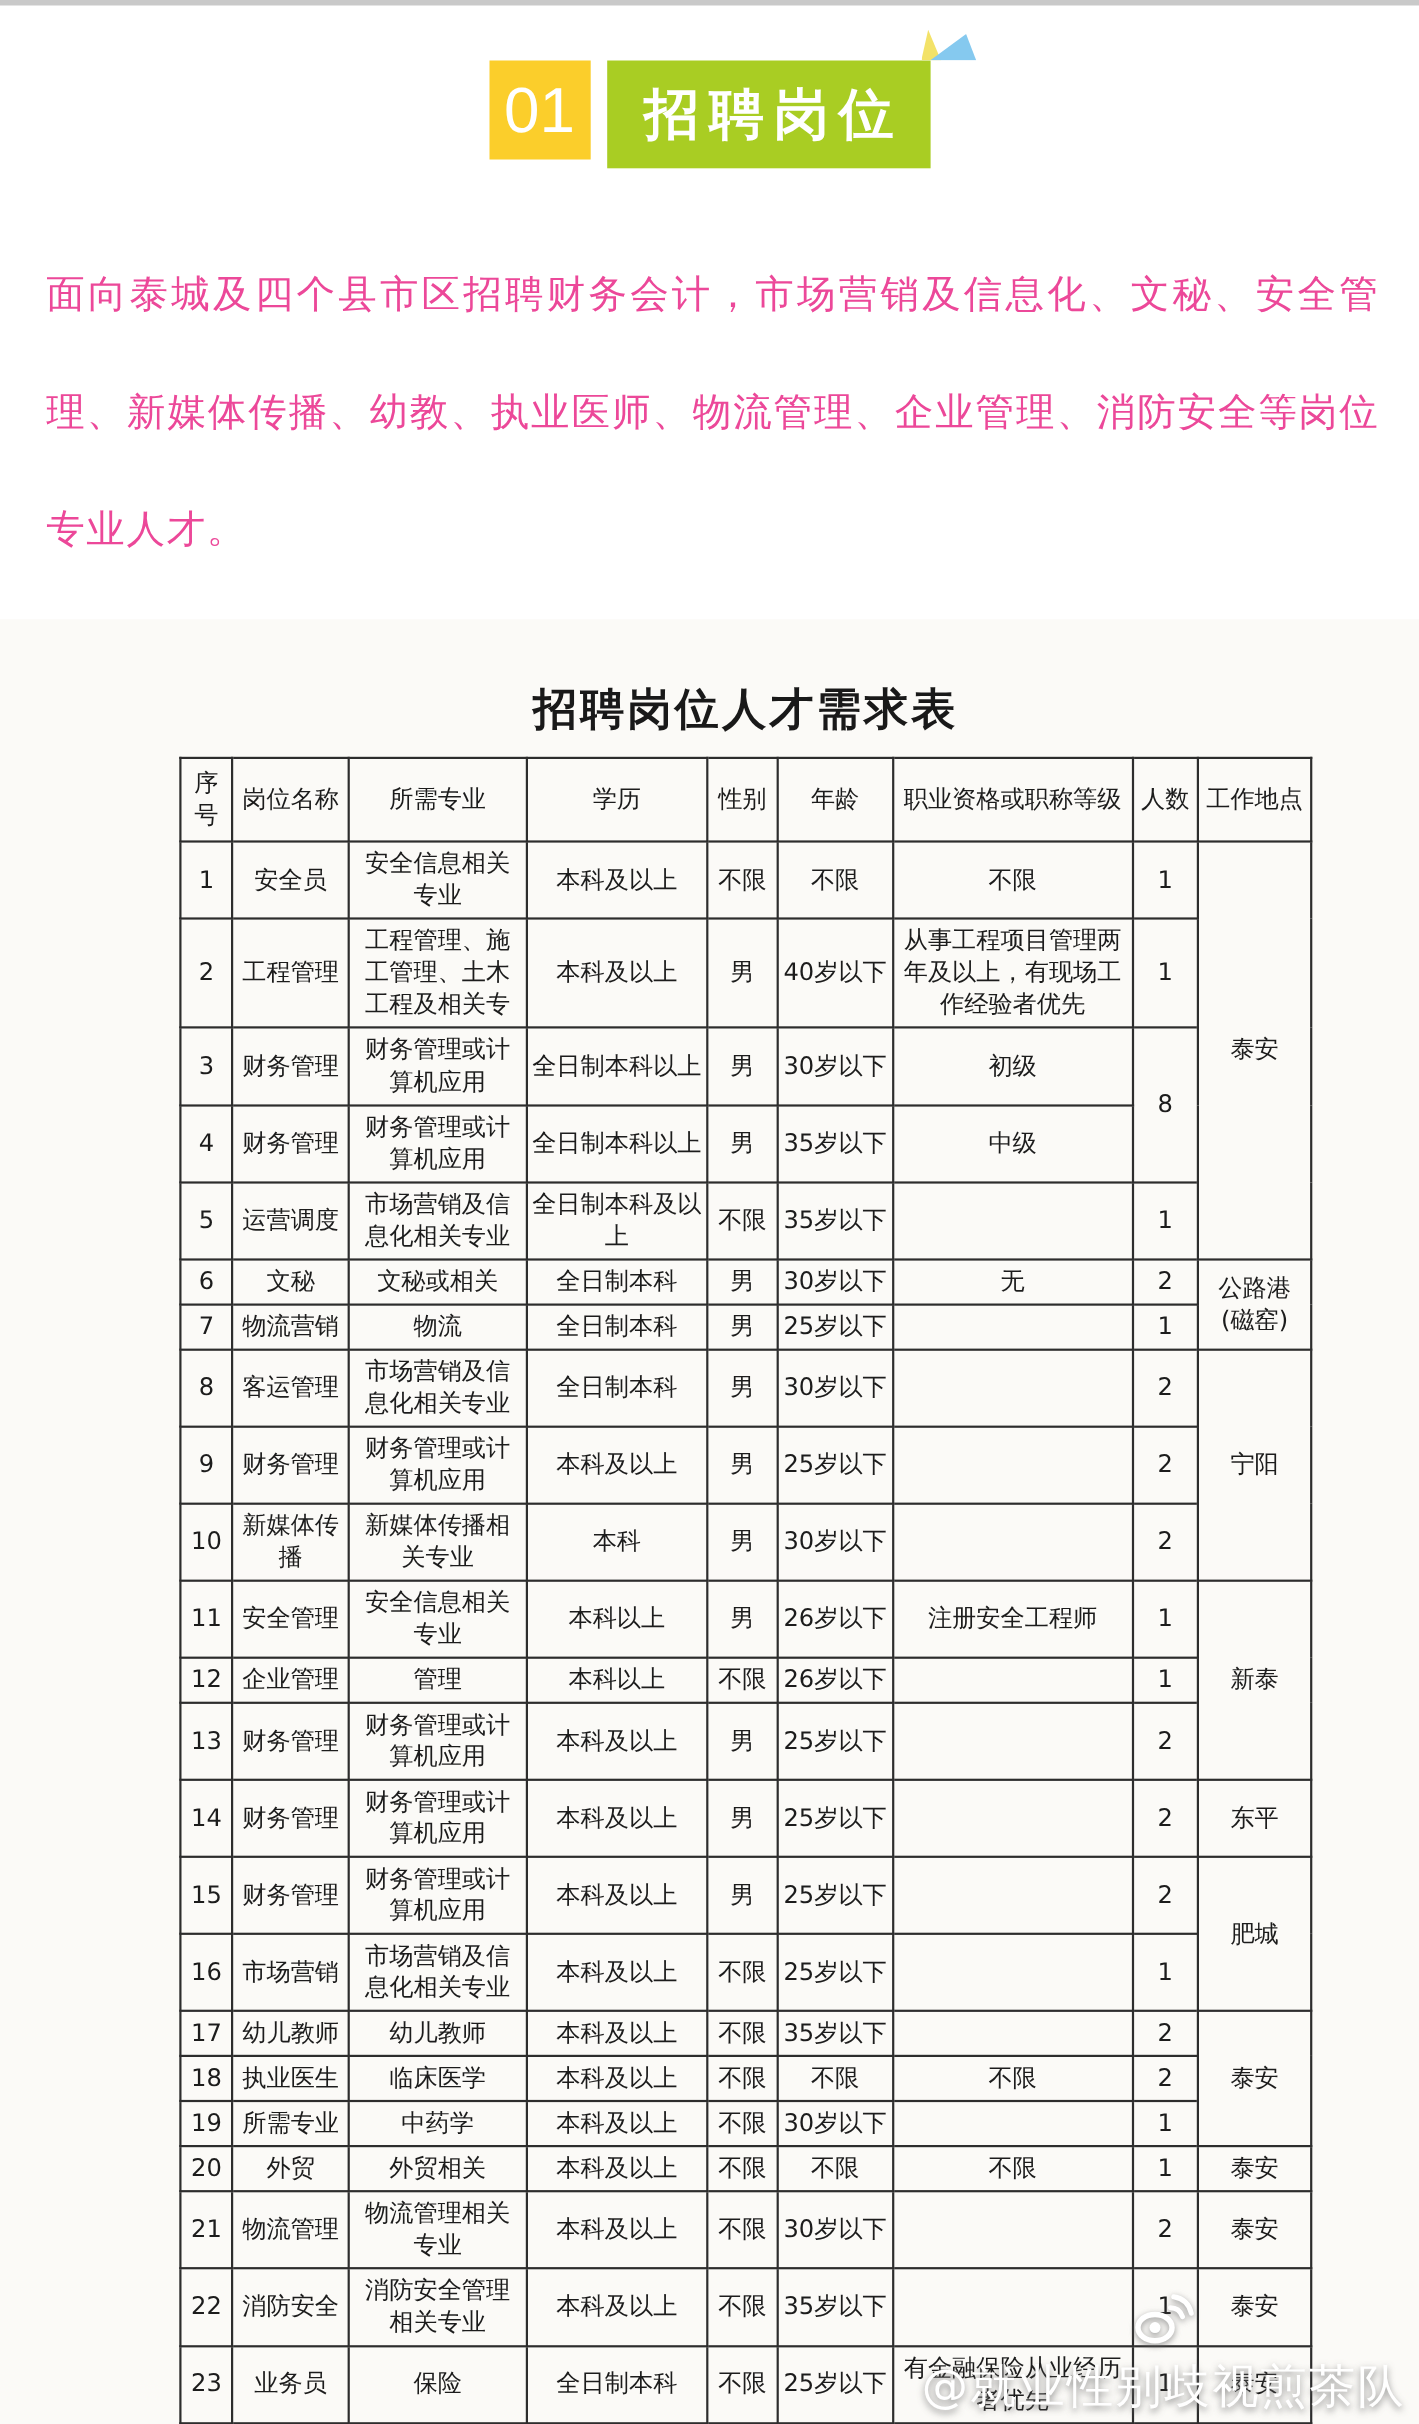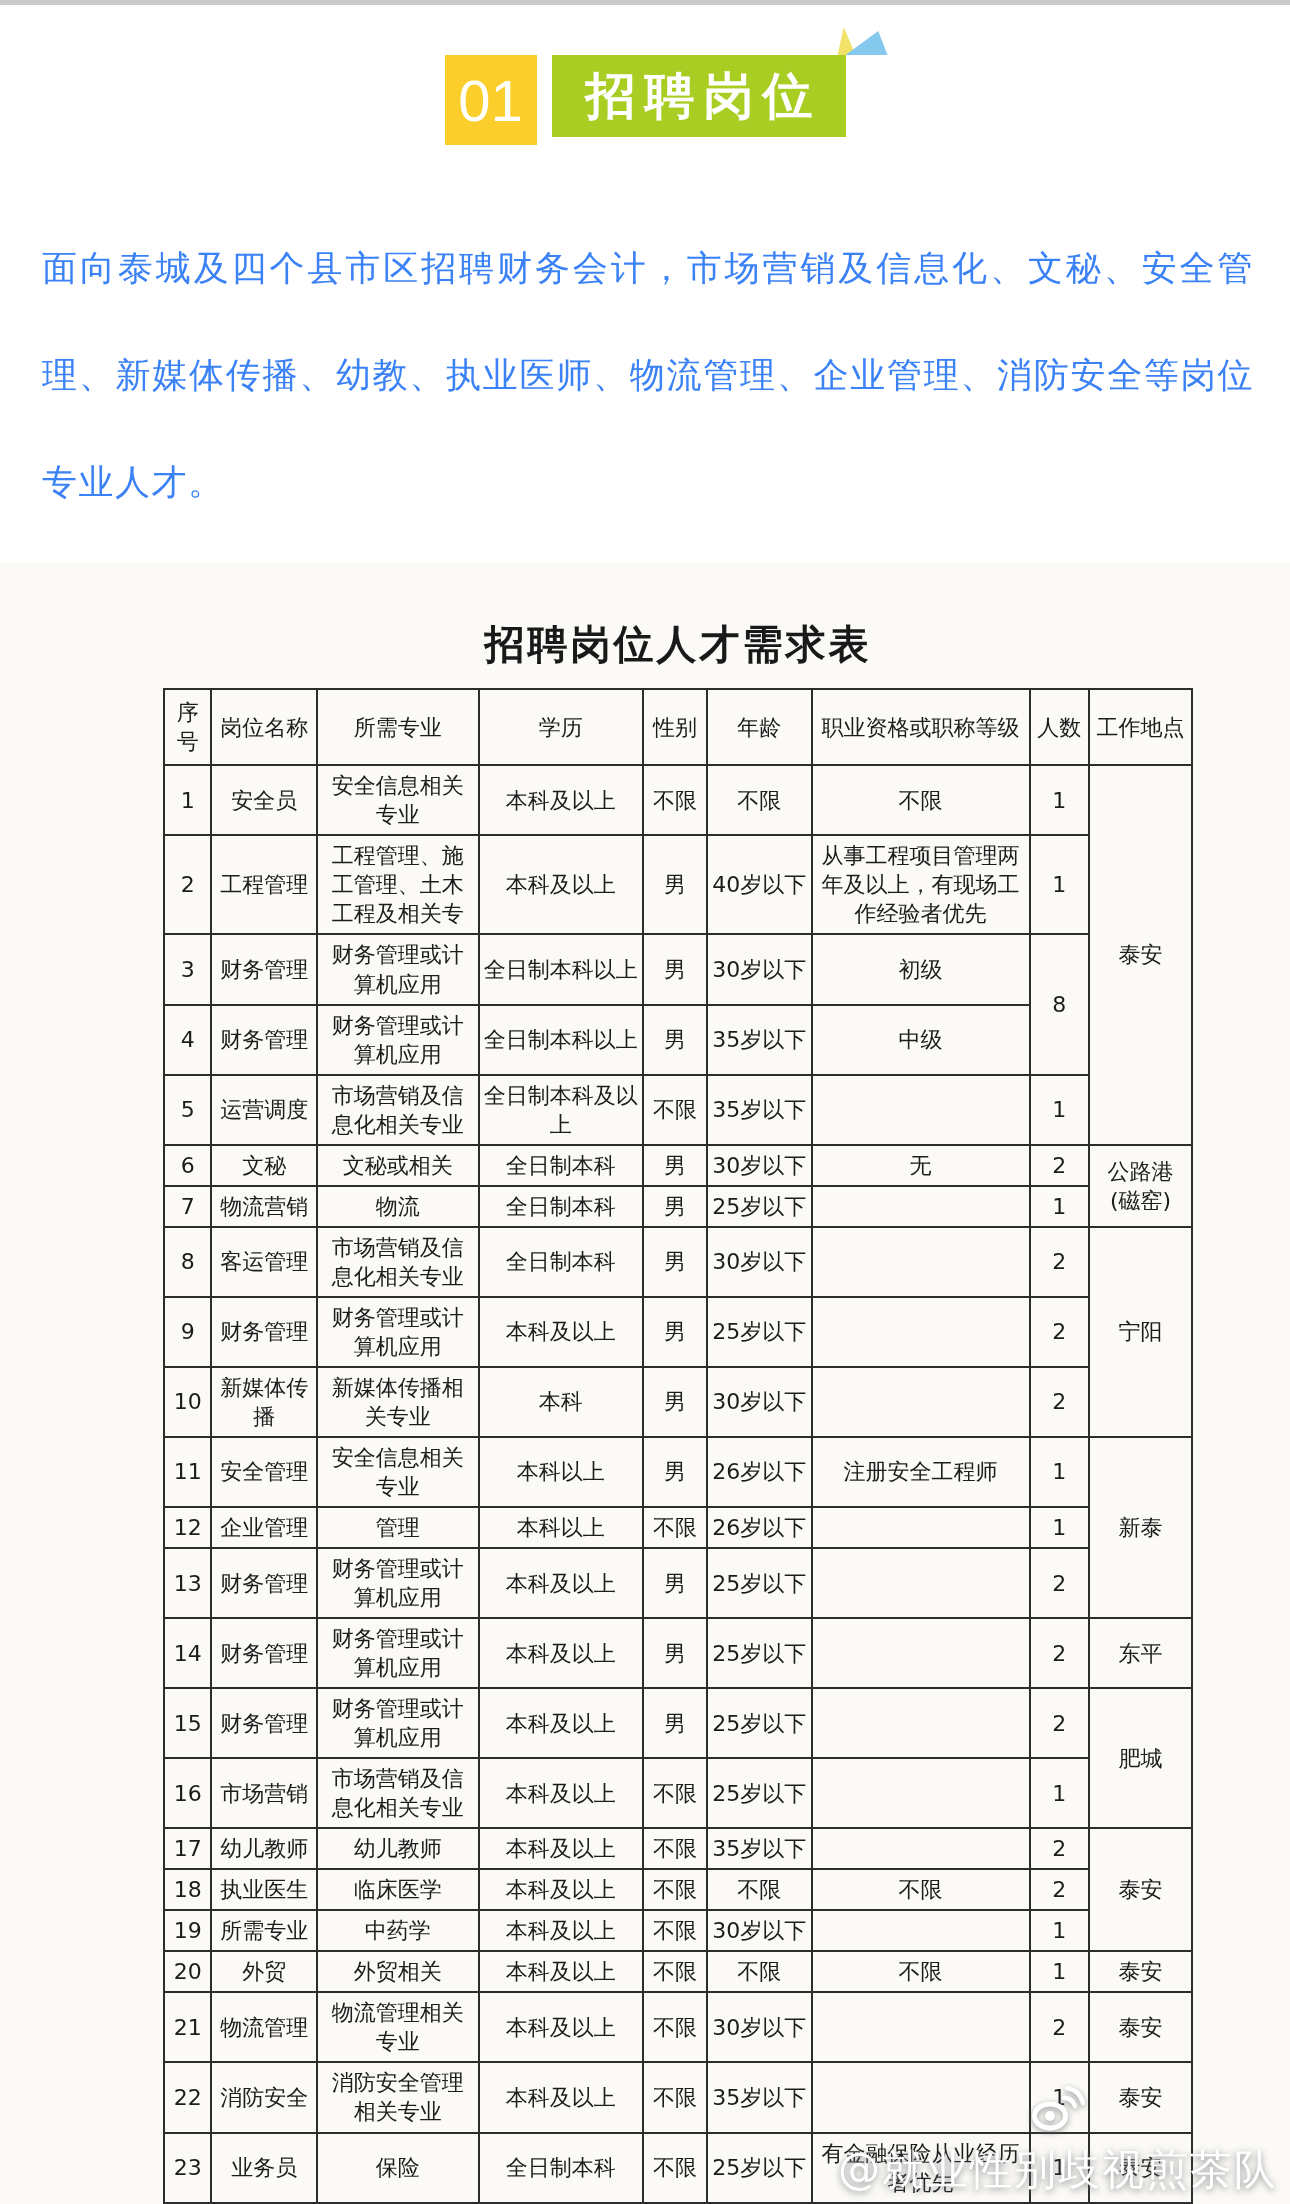--- a/index.html
+++ b/index.html
@@ -23,7 +23,7 @@
   }
   .title-wrap { position: relative; }
   .title-box {
-    height: 82px; background: #a9cd23; color: #ffffff;
+    height: 98px; background: #a9cd23; color: #ffffff;
     font-size: 50px; font-weight: bold; letter-spacing: 9px;
     padding: 0 24px 0 34px;
     display: flex; align-items: center;

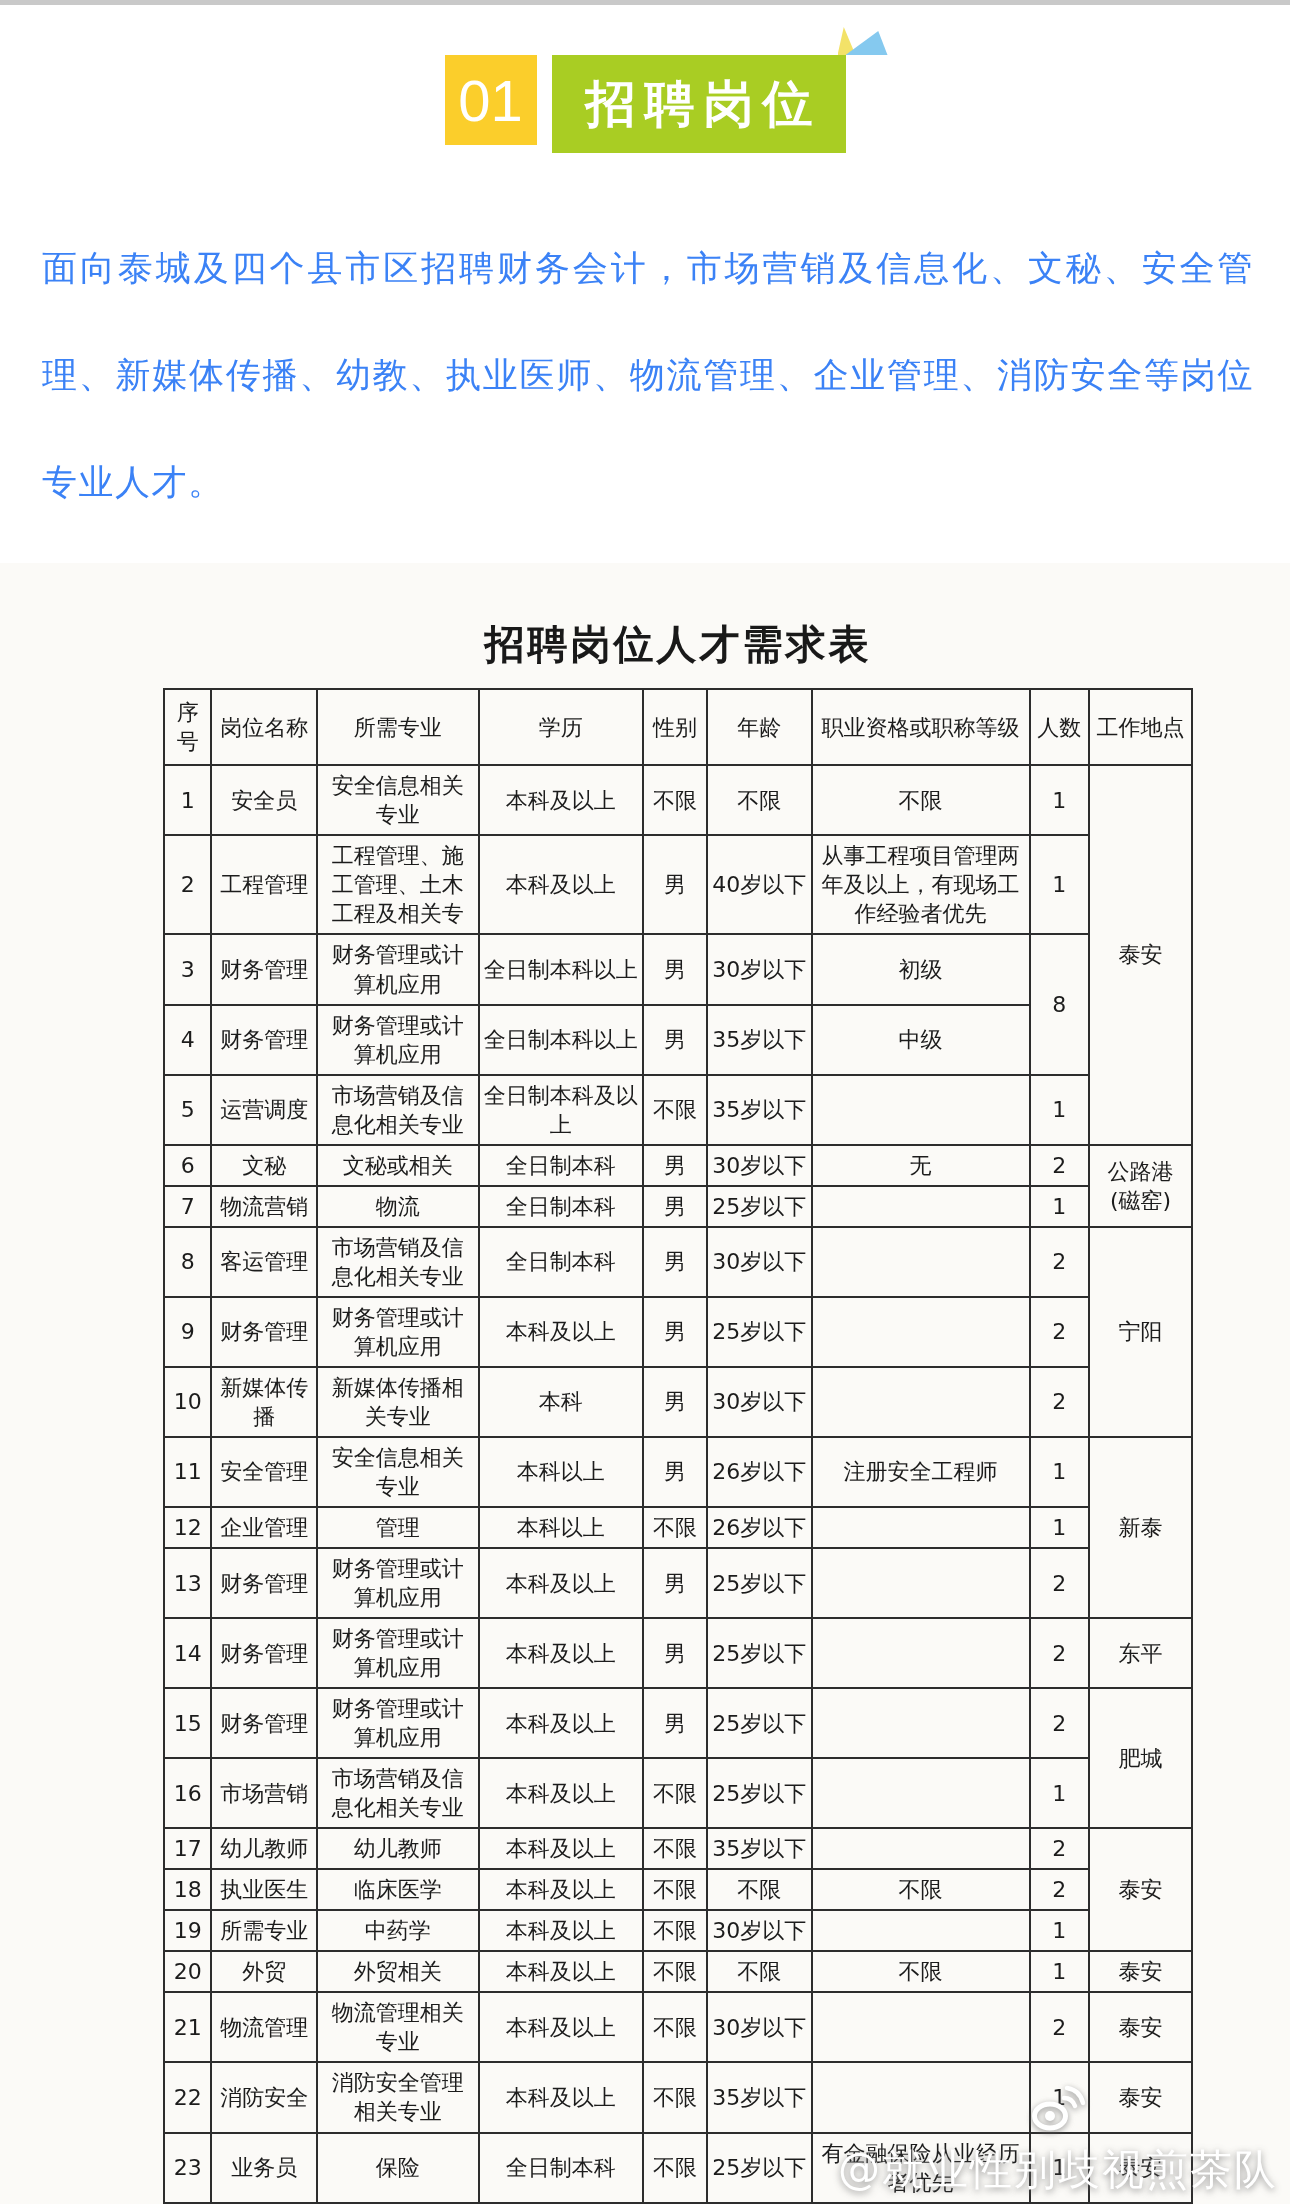--- a/index.html
+++ b/index.html
@@ -39,7 +39,7 @@
   .intro {
     margin: 70px 36px 0 42px;
     font-size: 35px; line-height: 3.05; letter-spacing: 1.5px;
-    color: #3b82f6; text-align: justify;
+    color: #ec4899; text-align: justify;
   }
 
   

